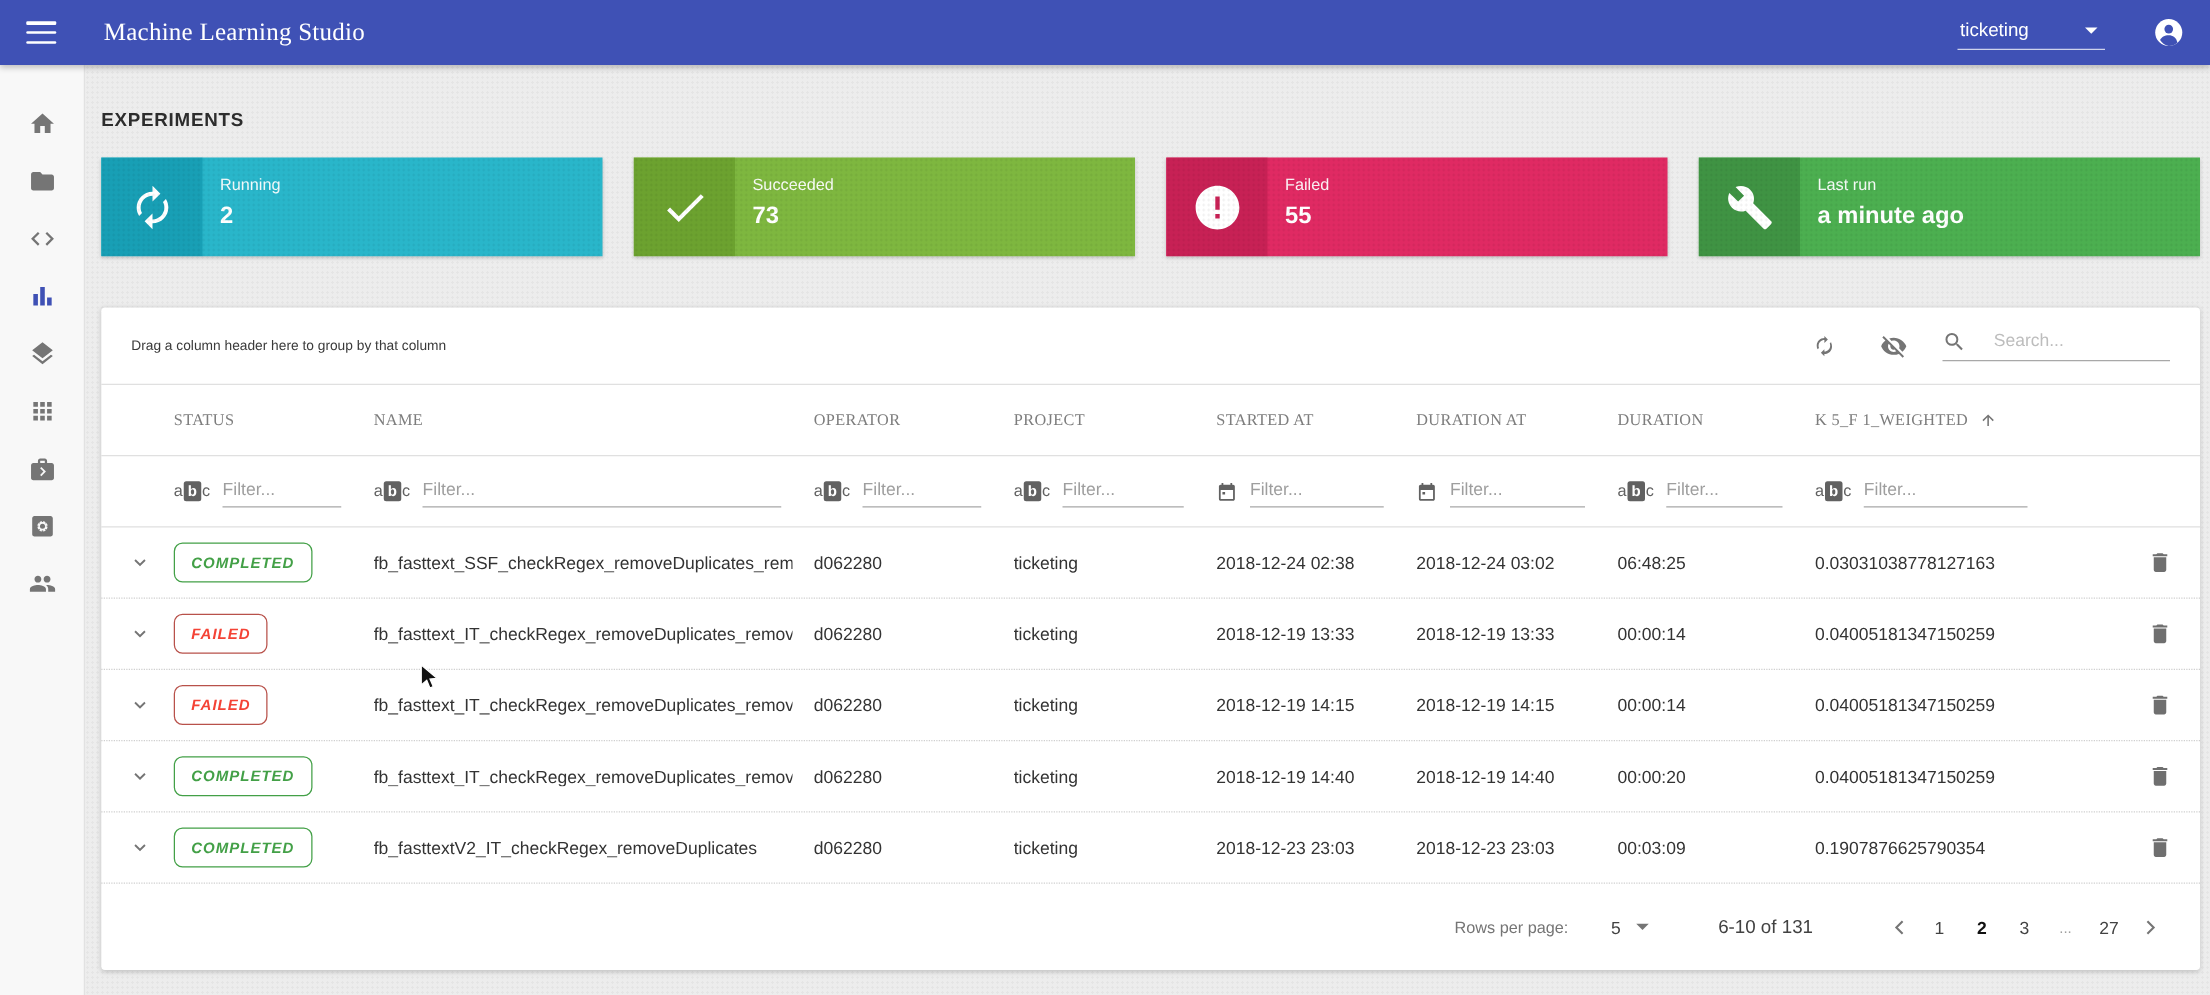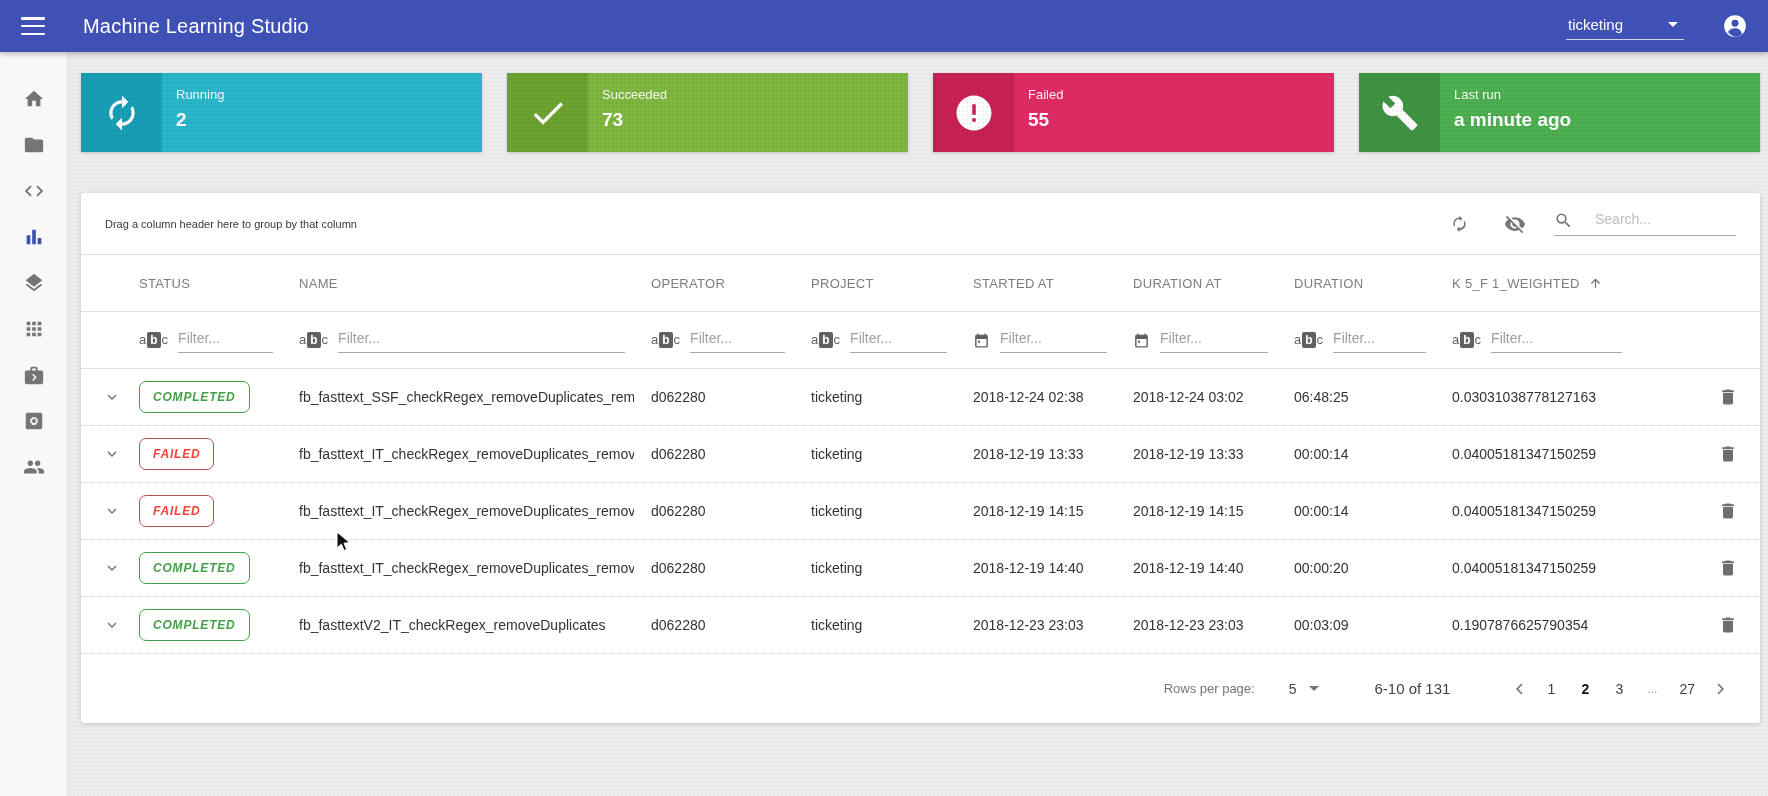--- a/index.html
+++ b/index.html
@@ -21,7 +21,7 @@
   }
   .hamburger { width:24px; height:18px; margin-left:21px; display:flex; flex-direction:column; justify-content:space-between; cursor:pointer; }
   .hamburger span { display:block; height:2.5px; background:#fff; border-radius:1px; }
-  .topbar-title { color:#fff; font-size:20px; margin-left:38px; letter-spacing:0.2px; }
+  .topbar-title { color:#fff; font-size:20px; margin-left:38px; letter-spacing:0.2px;font-family:Liberation Serif, serif; }
   .topbar-right { margin-left:auto; display:flex; align-items:center; }
   .project-select { position:relative; display:flex; align-items:center; border-bottom:1px solid rgba(255,255,255,0.75); padding:4px 6px 6px 2px; min-width:118px; cursor:pointer; }
   .project-select .val { color:#fff; font-size:15px; }

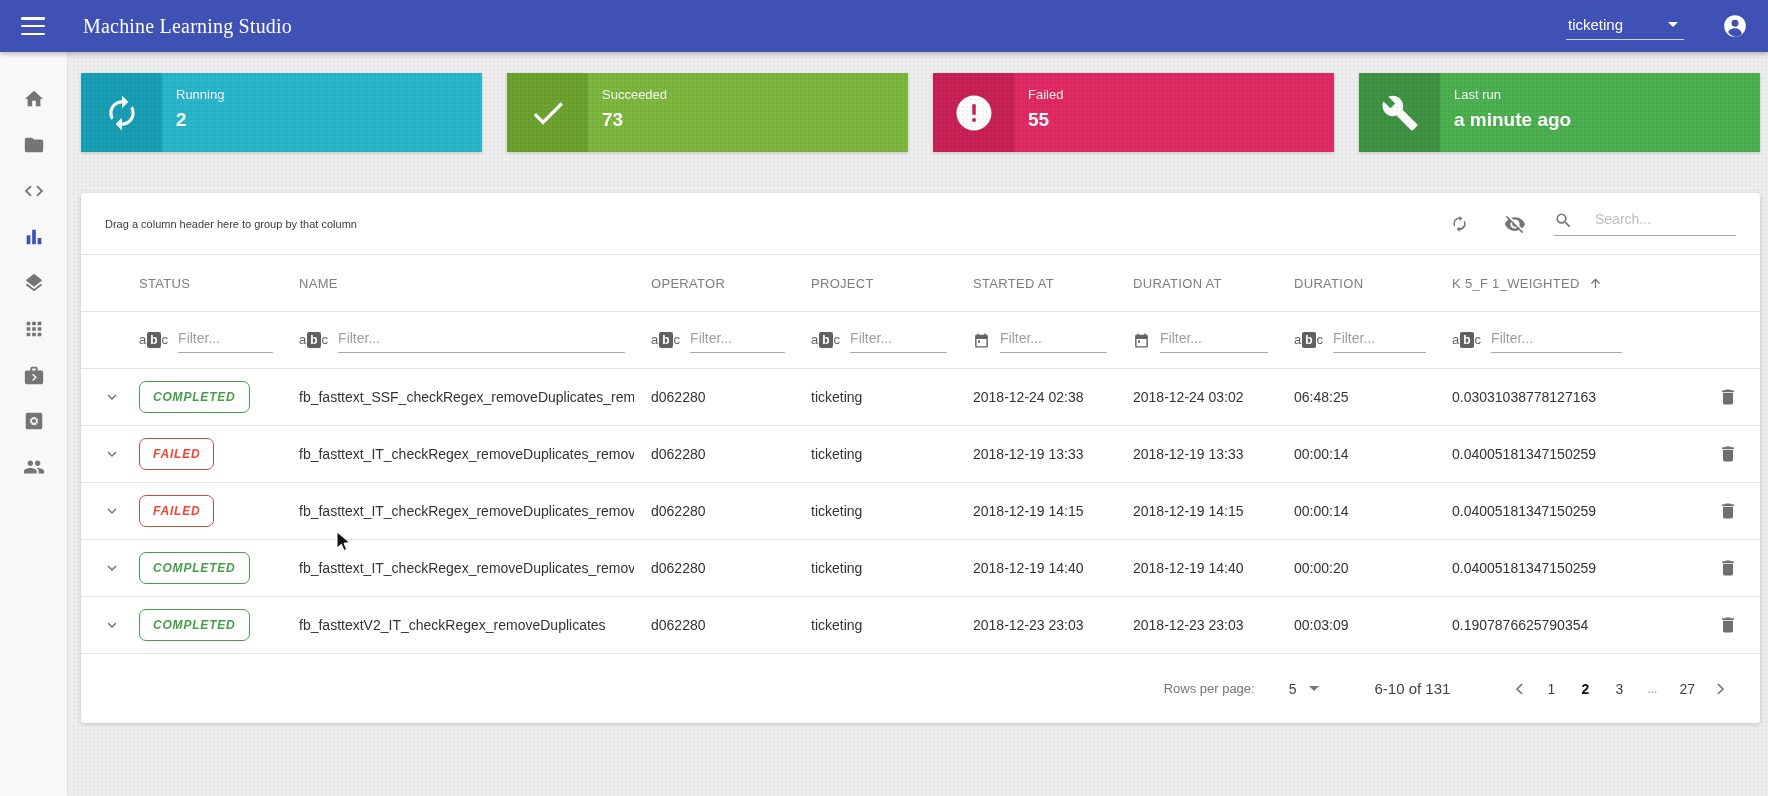--- a/index.html
+++ b/index.html
@@ -180,6 +180,7 @@
   </nav>
 
   <main class="content">
+    <h1 class="page-heading">EXPERIMENTS</h1>
 
     <section class="cards">
       <div class="card running">

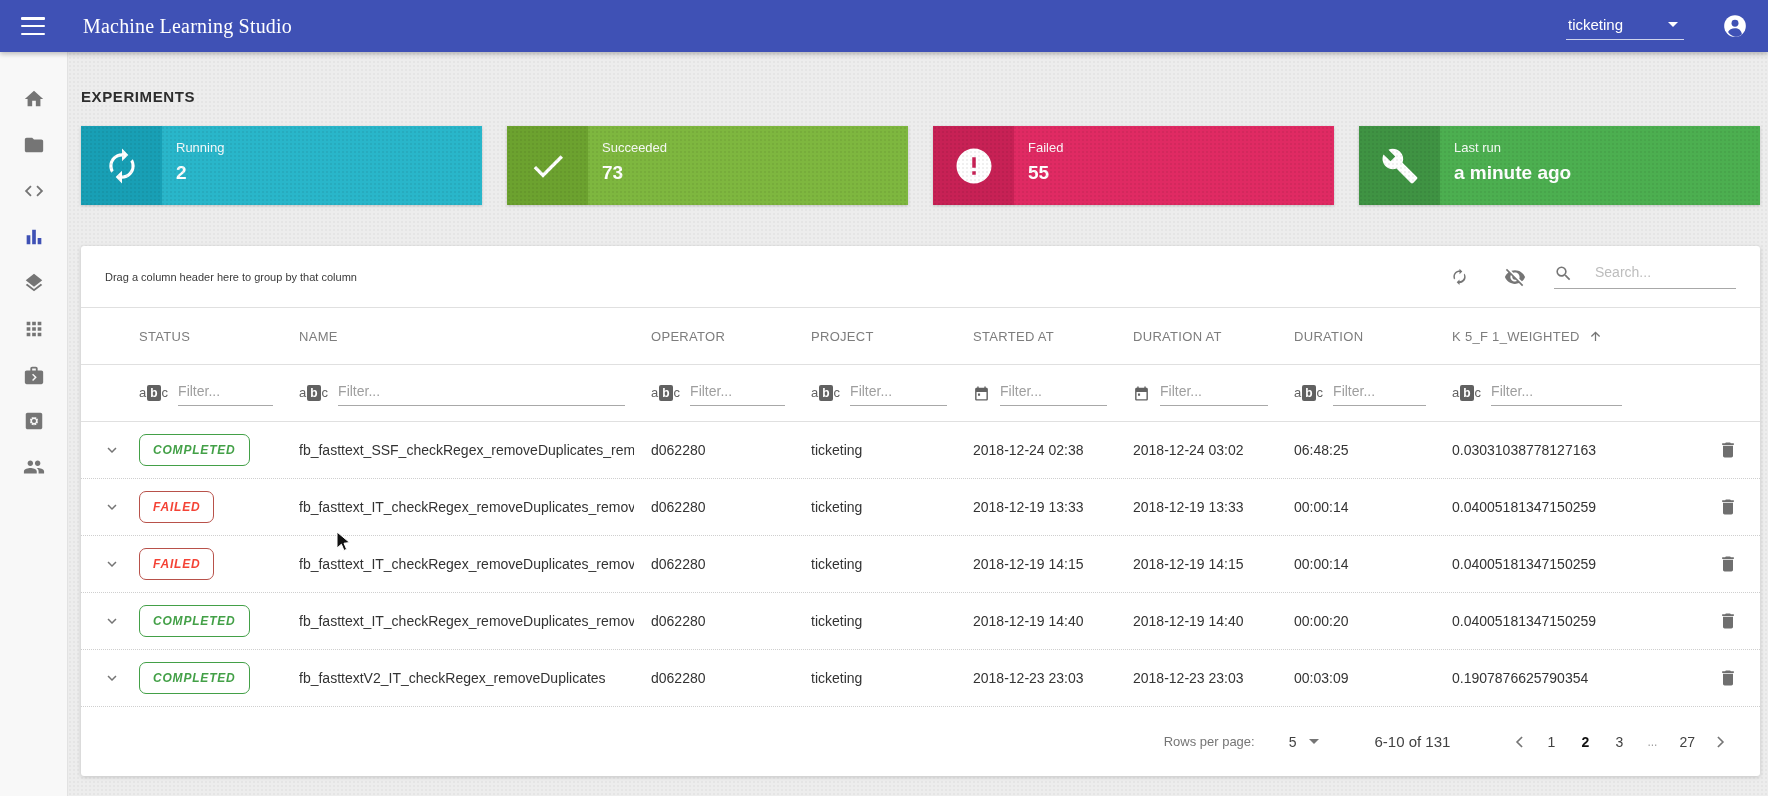--- a/index.html
+++ b/index.html
@@ -66,7 +66,7 @@
   .search-wrap input::placeholder { color:#bdbdbd; }
 
   .row-grid { display:grid; grid-template-columns:40px 160px 352px 160px 162px 160px 161px 158px 196px 1fr; align-items:center; padding:0 18px; }
-  .thead { height:57px; border-bottom:1px solid #e0e0e0; }
+  .thead { height:57px; border-bottom:1px solid #e0e0e0;font-family:Liberation Serif, serif; }
   .th { font-size:13px; color:#7d7d7d; letter-spacing:0.3px; cursor:pointer; display:flex; align-items:center; }
   .sort-arrow { margin-left:8px; display:flex; }
 

